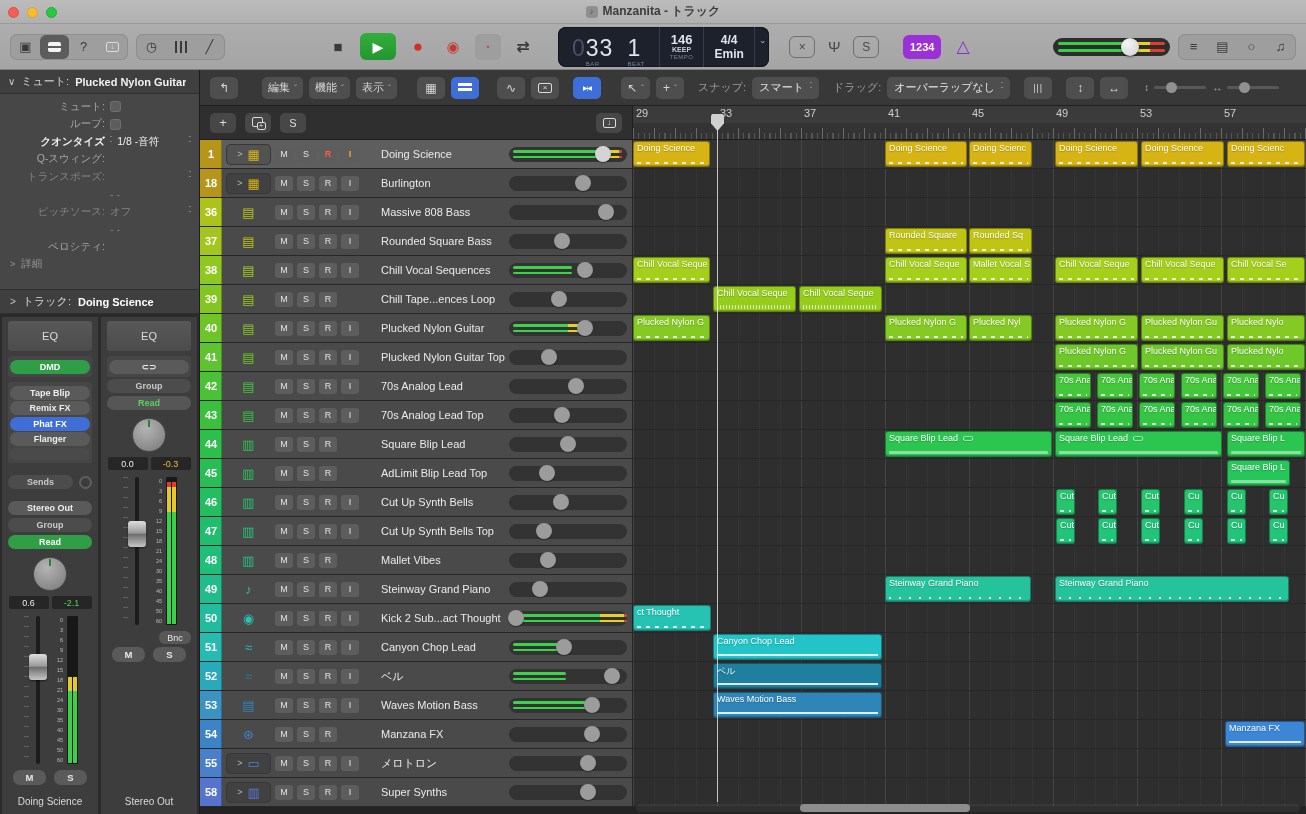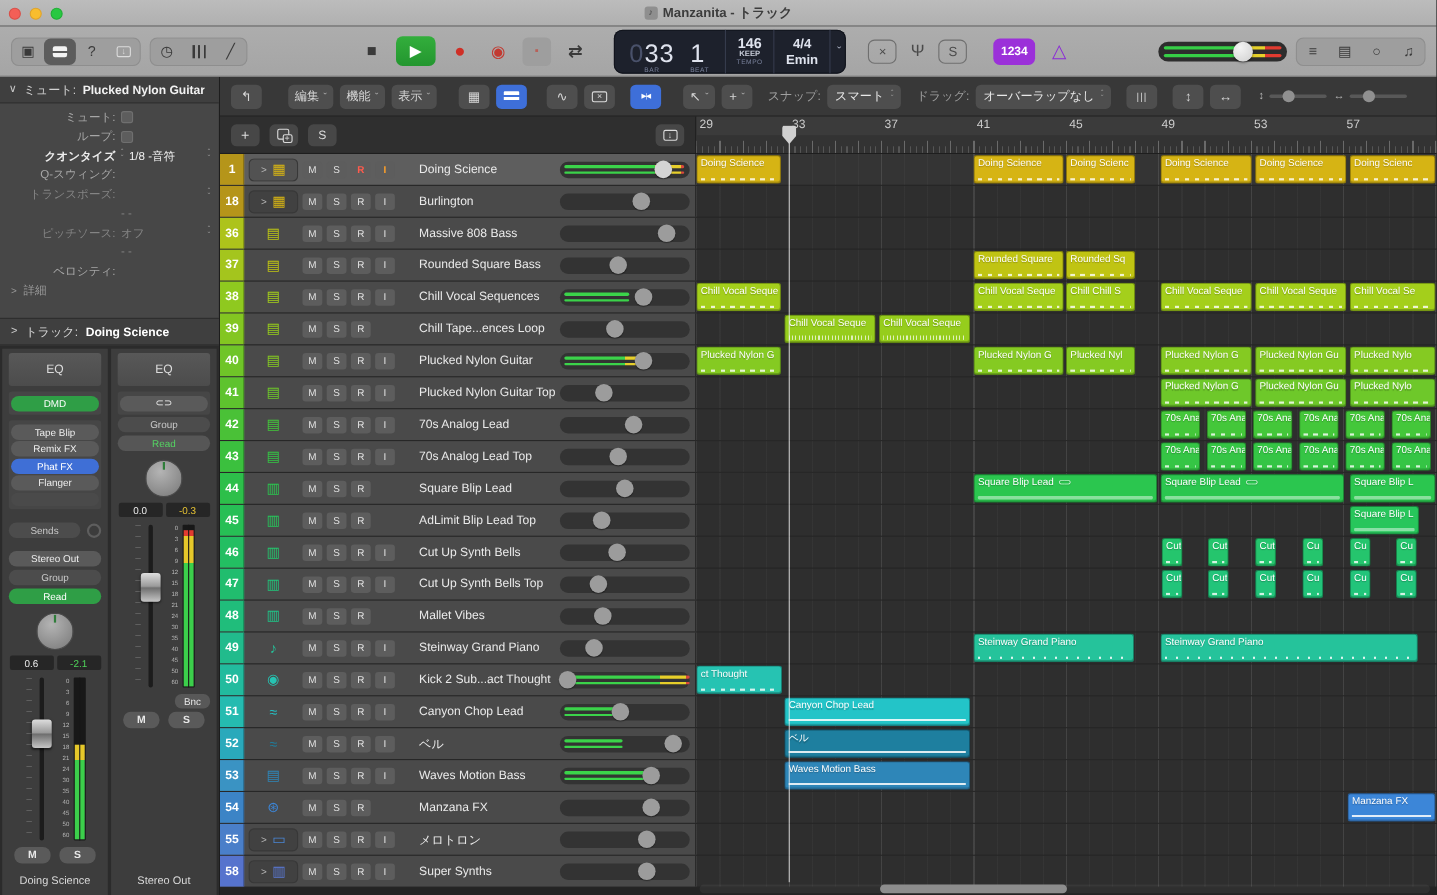--- a/index.html
+++ b/index.html
@@ -772,7 +772,7 @@
               </div>
               <div class="region midi" style="left: 336px; width: 63px; background: rgb(164, 207, 27);">
                 <div class="rlabel">
-                  <span>Chill Chill S</span>
+                  <span>Mallet Vocal S</span>
                 </div>
                 <div class="rpat"></div>
               </div>

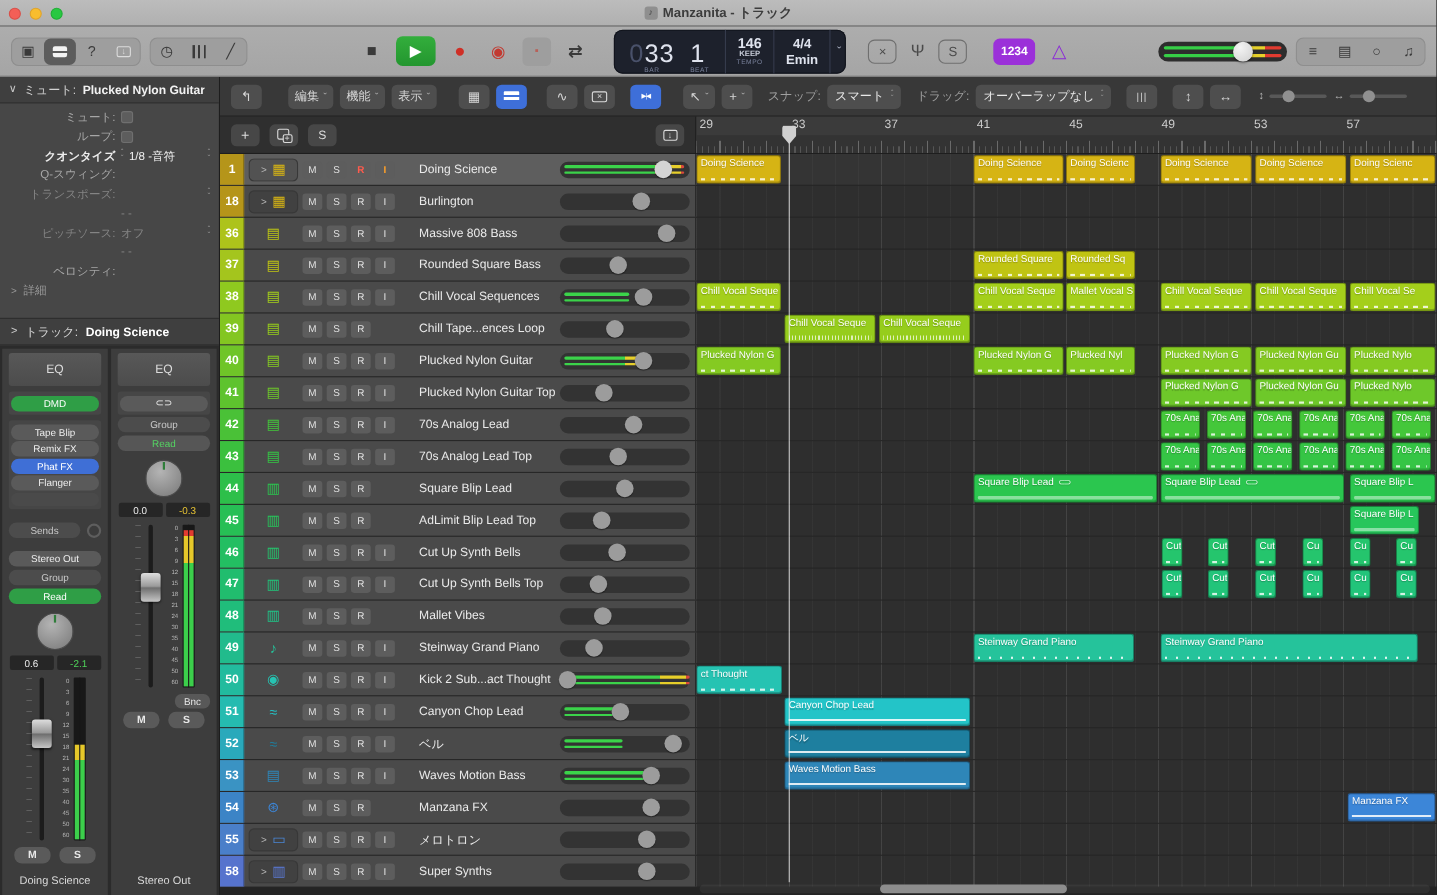--- a/index.html
+++ b/index.html
@@ -81,7 +81,7 @@
   .strips{flex:1;display:flex;gap:3px;background:#2b2b2b;padding:3px 2px 0;min-height:0;}
   .strip{flex:1;background:#3d3d3d;display:flex;flex-direction:column;padding:4px 6px 4px;min-height:0;position:relative;}
   .eqbox{height:30px;background:linear-gradient(#585858,#4c4c4c);border-radius:3px;display:flex;align-items:center;justify-content:center;color:#dcdcdc;font-size:11px;flex:none;}
-  .slot{height:14px;border-radius:7px;background:#5a5a5a;color:#ededed;font-size:9px;display:flex;align-items:center;justify-content:center;margin:1.5px 0;flex:none;white-space:nowrap;}
+  .slot{height:14px;border-radius:7px;background:#5a5a5a;color:#ededed;font-size:9px;display:flex;align-items:center;justify-content:center;margin:1.5px 0;flex:none;white-space:nowrap;font-weight:bold;}
   .slot.green{background:#2f9e46;color:#fff;}
   .slot.blue{background:#3f6fd6;color:#fff;}
   .slot.empty{background:#4a4a4a;height:12px;}

